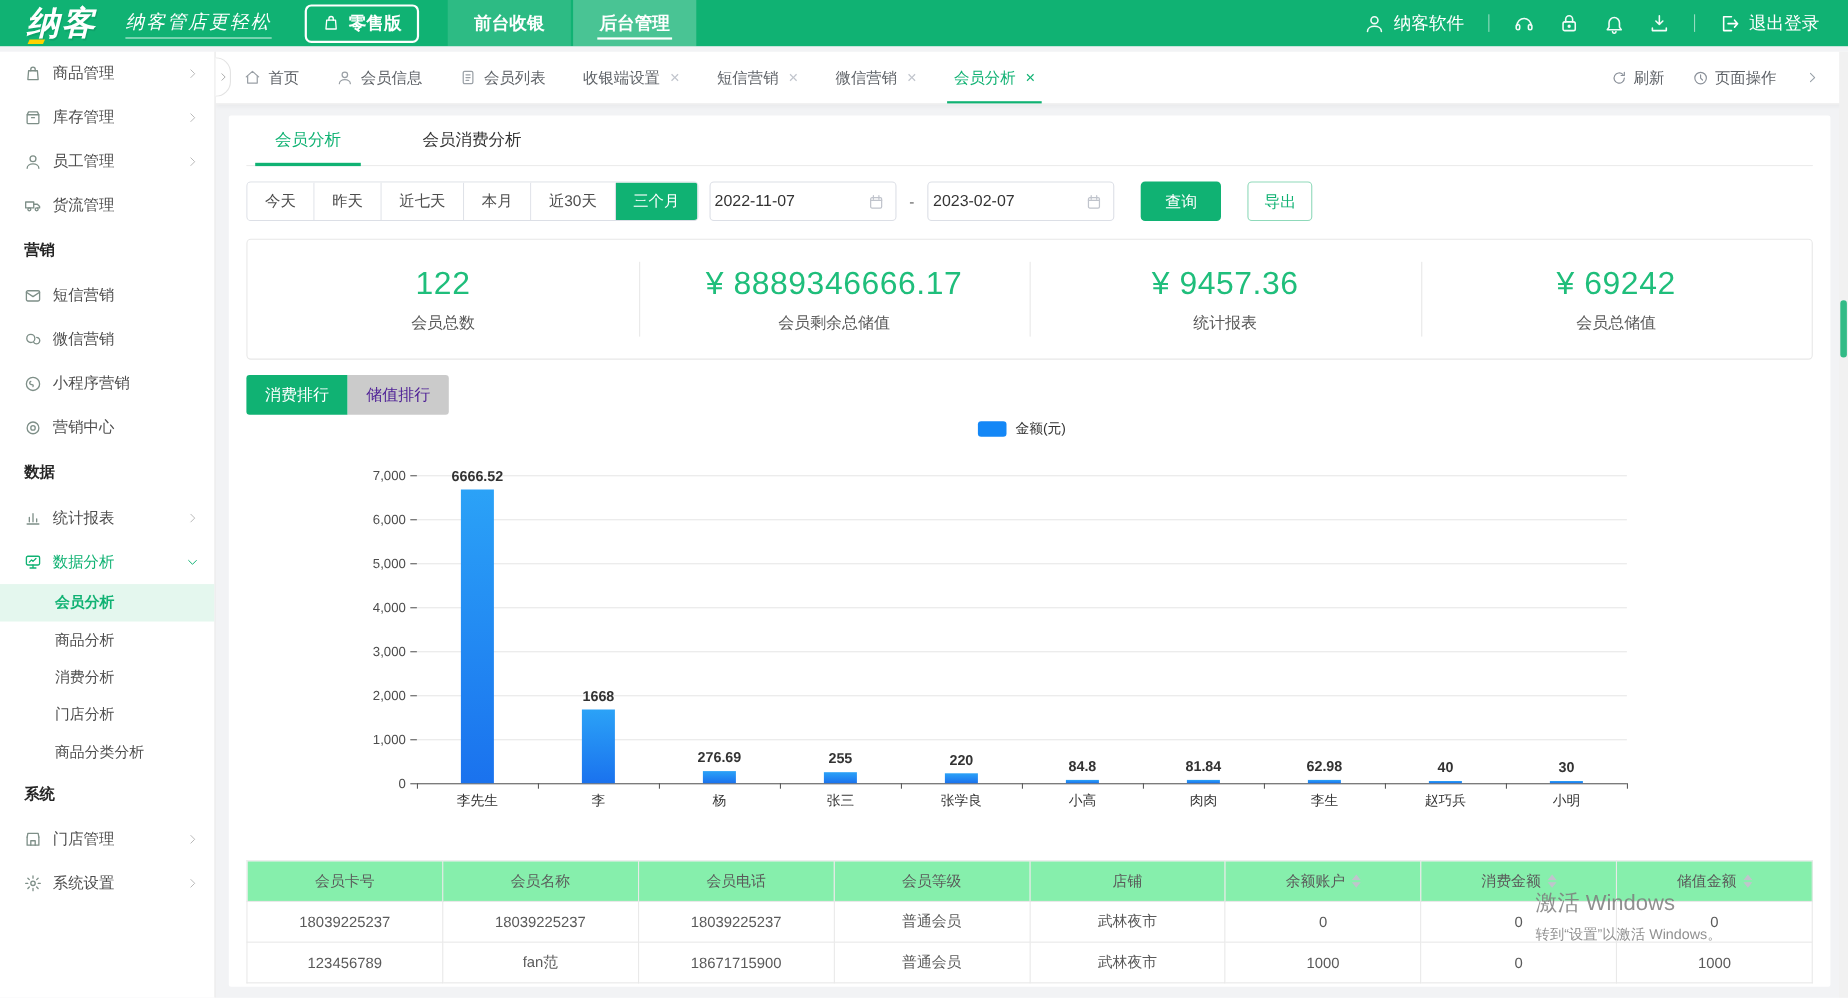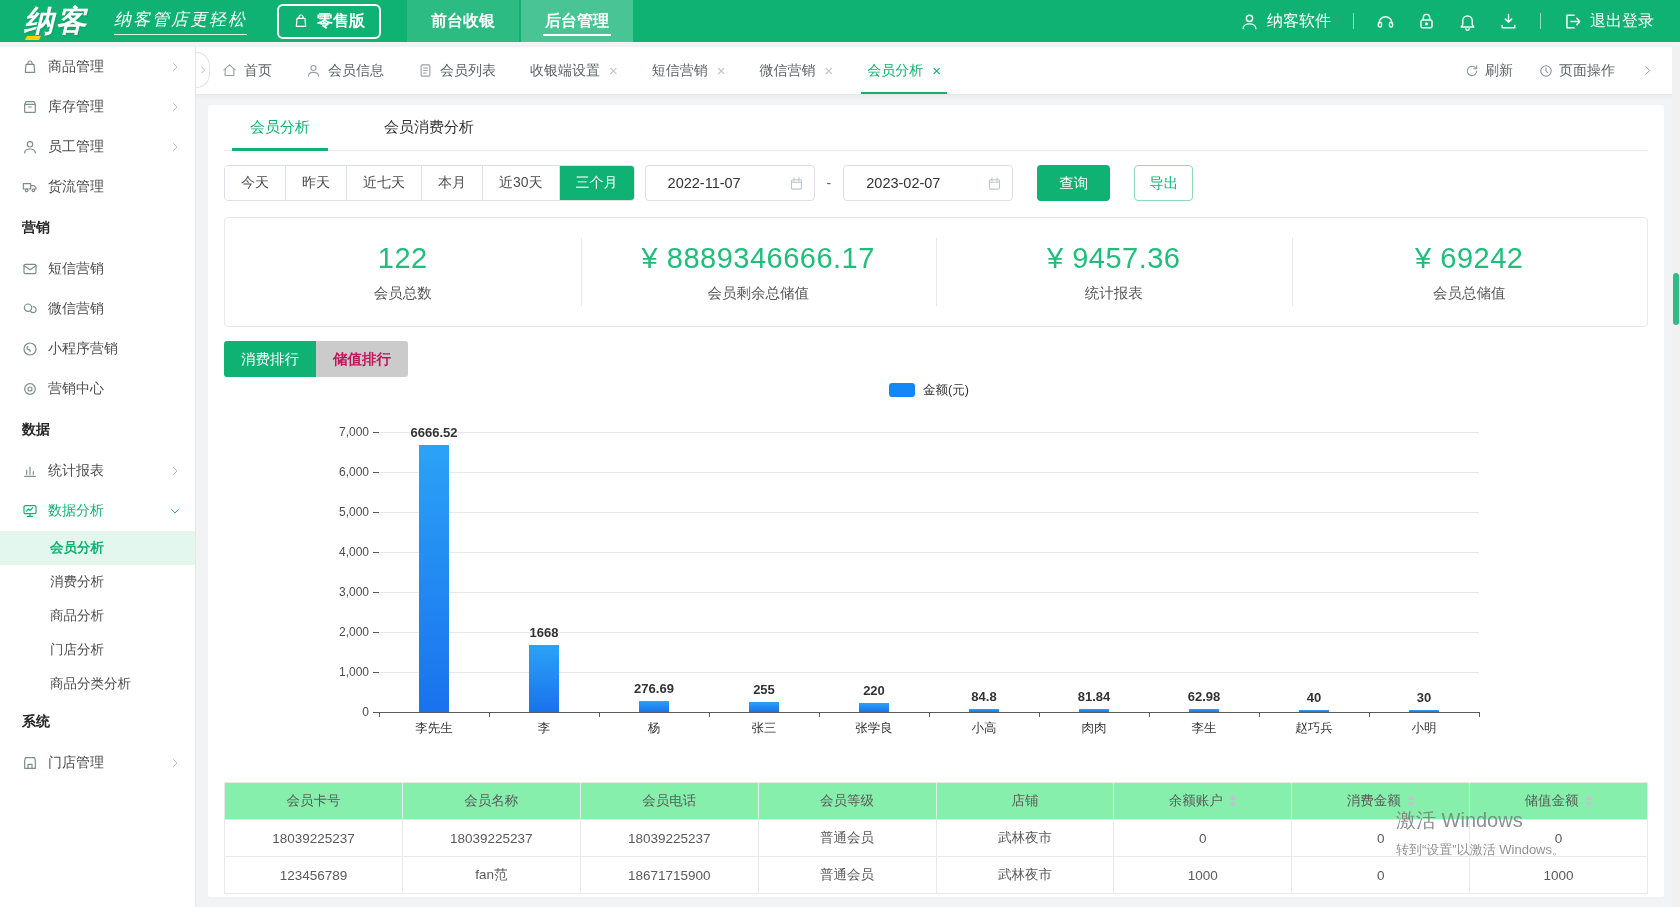--- a/index.html
+++ b/index.html
@@ -66,7 +66,7 @@
   .quick-btn { padding:0 16px; display:flex; align-items:center; font-size:14px; color:#4d4d4d; background:#fff; border:none; border-right:1px solid #dcdfe6; cursor:pointer; font-family:inherit; }
   .quick-btn:last-child { border-right:none; }
   .quick-btn.active { background:#10b273; color:#fff; }
-  .date-input { width:170px; height:36px; border:1px solid #dcdfe6; border-radius:4px; display:flex; align-items:center; padding:0 10px 0 22px; font-size:14.5px; color:#333; cursor:pointer; background:#fff; }
+  .date-input { width:170px; height:36px; border:1px solid #dcdfe6; border-radius:4px; display:flex; align-items:center; padding:0 10px 0 4px; font-size:14.5px; color:#333; cursor:pointer; background:#fff; }
   .date-input .icon { margin-left:auto; color:#c0c4cc; width:15px; height:15px; }
   .date-sep { color:#666; font-size:14px; margin:0 2px; }
   .btn-query { height:36px; padding:0 22px; background:#10b273; color:#fff; font-size:14.5px; border:none; border-radius:4px; cursor:pointer; margin-left:14px; font-family:inherit; }

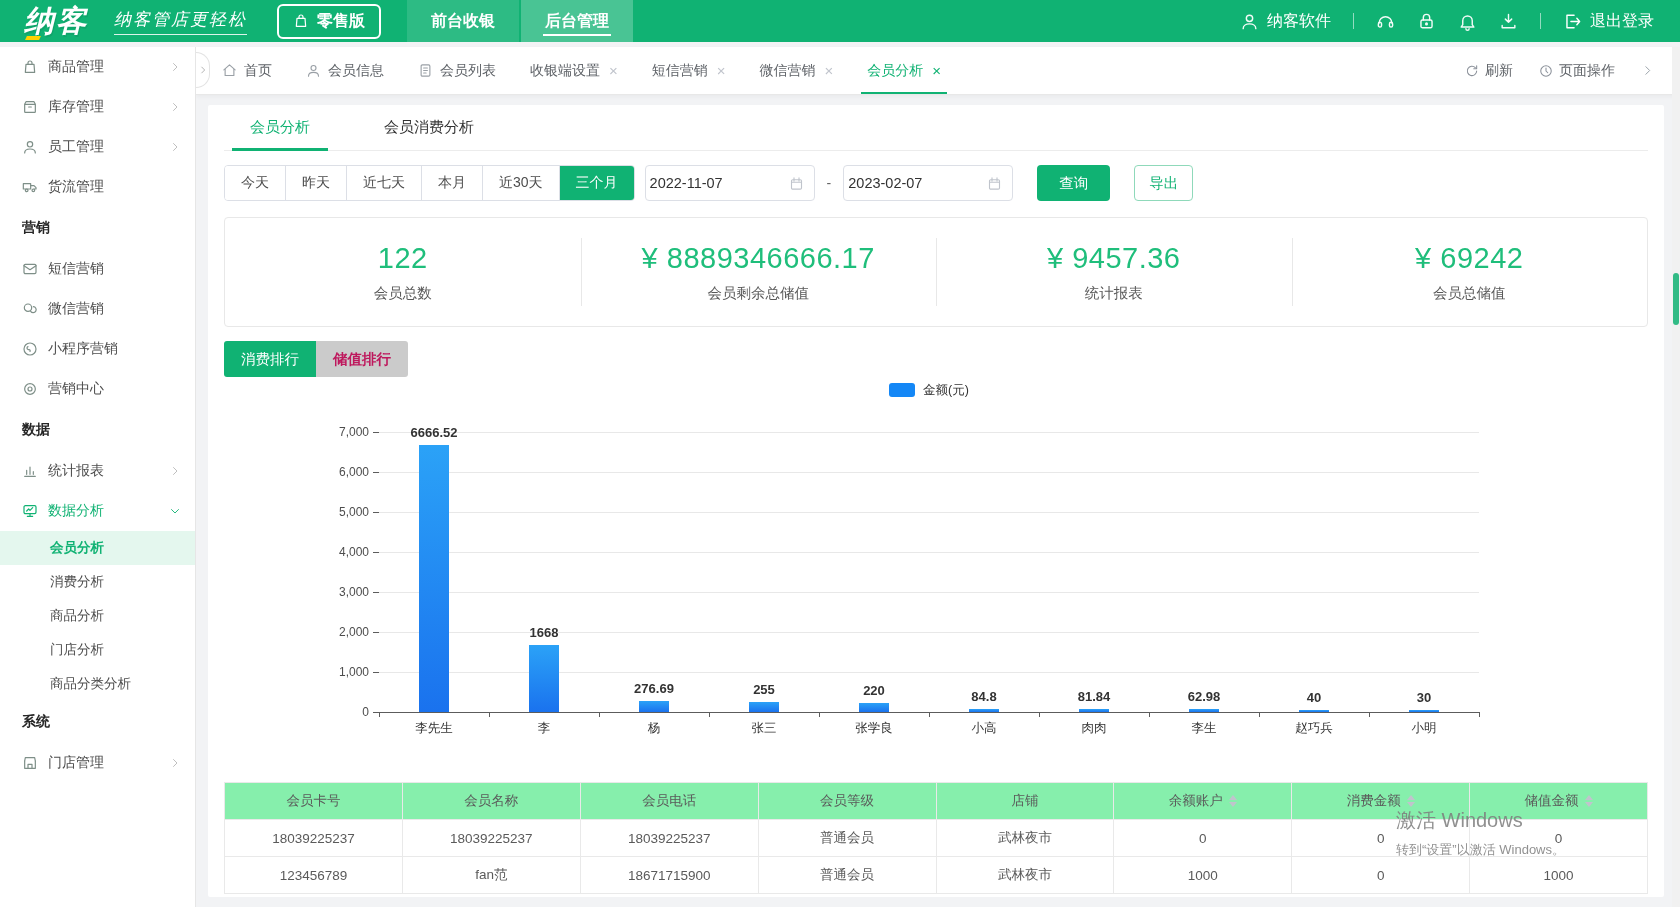--- a/index.html
+++ b/index.html
@@ -81,7 +81,7 @@
   .toggle-row { margin-top:14px; display:flex; }
   .toggle-btn { height:36px; width:92px; border:none; font-size:14.5px; color:#fff; cursor:pointer; font-family:inherit; }
   .toggle-btn.on { background:#10b273; border-radius:3px 0 0 3px; }
-  .toggle-btn.off { background:#cbcbcb; color:#be185d; border-radius:0 3px 3px 0;font-weight:bold; }
+  .toggle-btn.off { background:#cbcbcb; color:#4c1d95; border-radius:0 3px 3px 0; }
 
   .legend { margin-top:2px; height:22px; margin-left:155px; width:1100px; display:flex; align-items:center; justify-content:center; gap:8px; }
   .legend-swatch { width:26px; height:14px; border-radius:3px; }

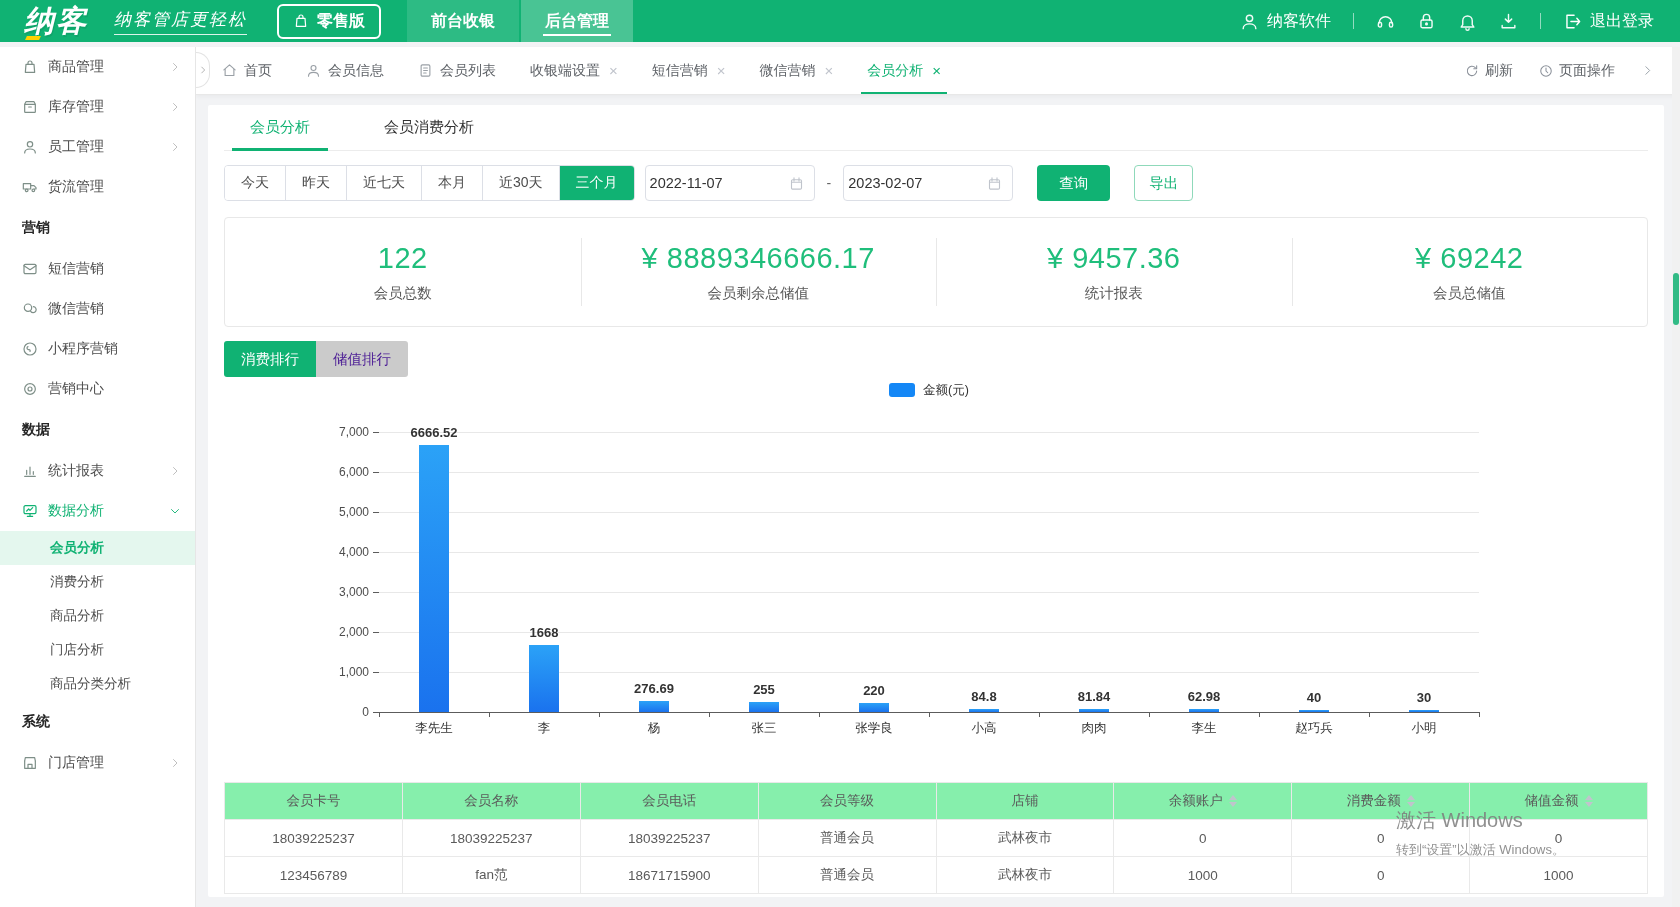--- a/index.html
+++ b/index.html
@@ -307,8 +307,8 @@
         </span>
       </div>
       <div class="side-sub active">会员分析</div>
+      <div class="side-sub">商品分析</div>
       <div class="side-sub">消费分析</div>
-      <div class="side-sub">商品分析</div>
       <div class="side-sub">门店分析</div>
       <div class="side-sub">商品分类分析</div>
       <div class="side-section">系统</div>

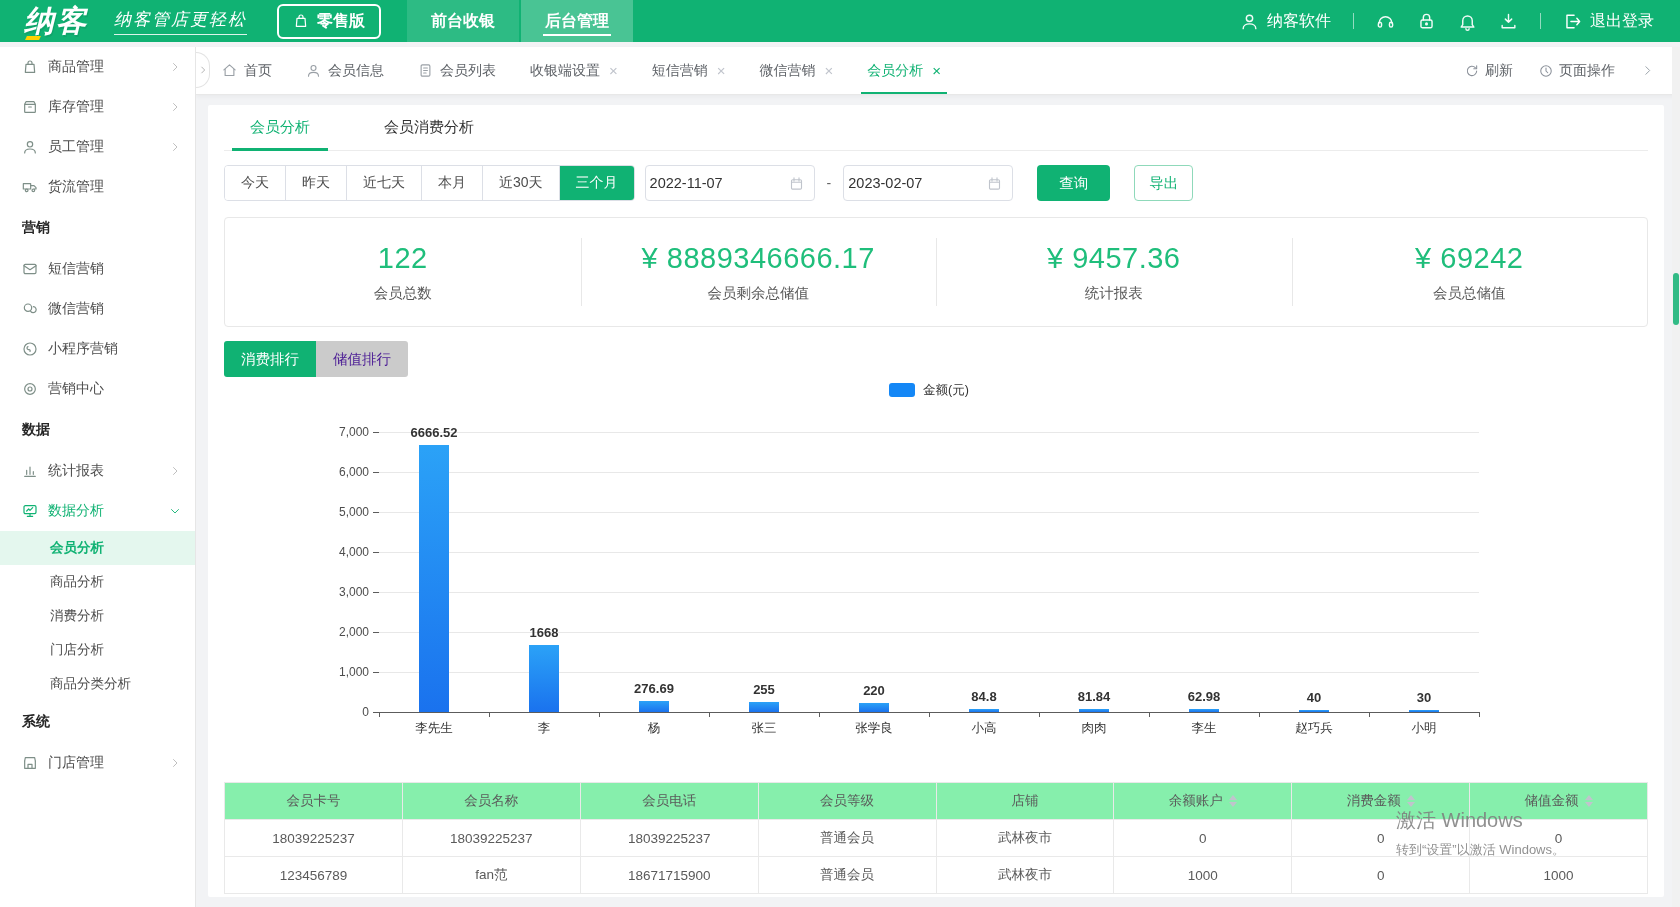--- a/index.html
+++ b/index.html
@@ -321,6 +321,20 @@
           </svg>
         </span>
         <span>门店管理</span>
+        <span class="icon arrow">
+          <svg viewBox="0 0 24 24" fill="none" stroke="currentColor" stroke-width="1.8" stroke-linecap="round" stroke-linejoin="round">
+            <path d="M9 5l7 7-7 7"></path>
+          </svg>
+        </span>
+      </div>
+      <div class="side-row">
+        <span class="icon ">
+          <svg viewBox="0 0 24 24" fill="none" stroke="currentColor" stroke-width="1.8" stroke-linecap="round" stroke-linejoin="round">
+            <circle cx="12" cy="12" r="3"></circle>
+            <path d="M12 2v3M12 19v3M2 12h3M19 12h3M5 5l2 2M17 17l2 2M19 5l-2 2M7 17l-2 2"></path>
+          </svg>
+        </span>
+        <span>系统设置</span>
         <span class="icon arrow">
           <svg viewBox="0 0 24 24" fill="none" stroke="currentColor" stroke-width="1.8" stroke-linecap="round" stroke-linejoin="round">
             <path d="M9 5l7 7-7 7"></path>

